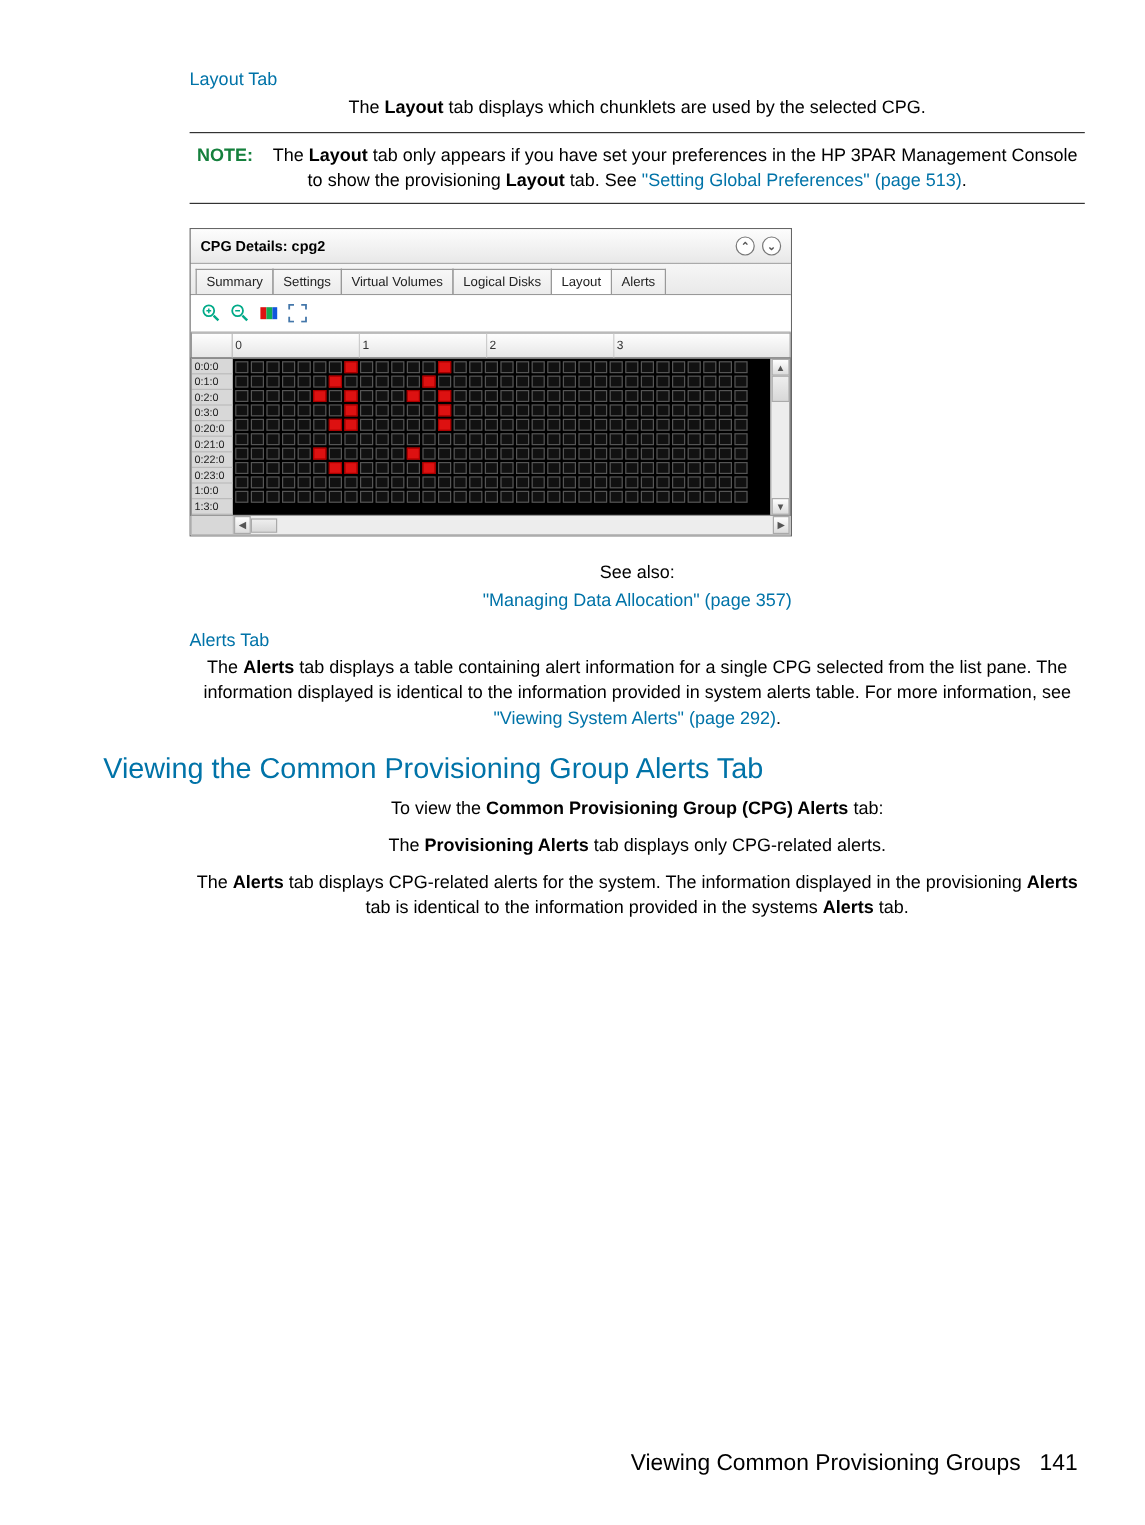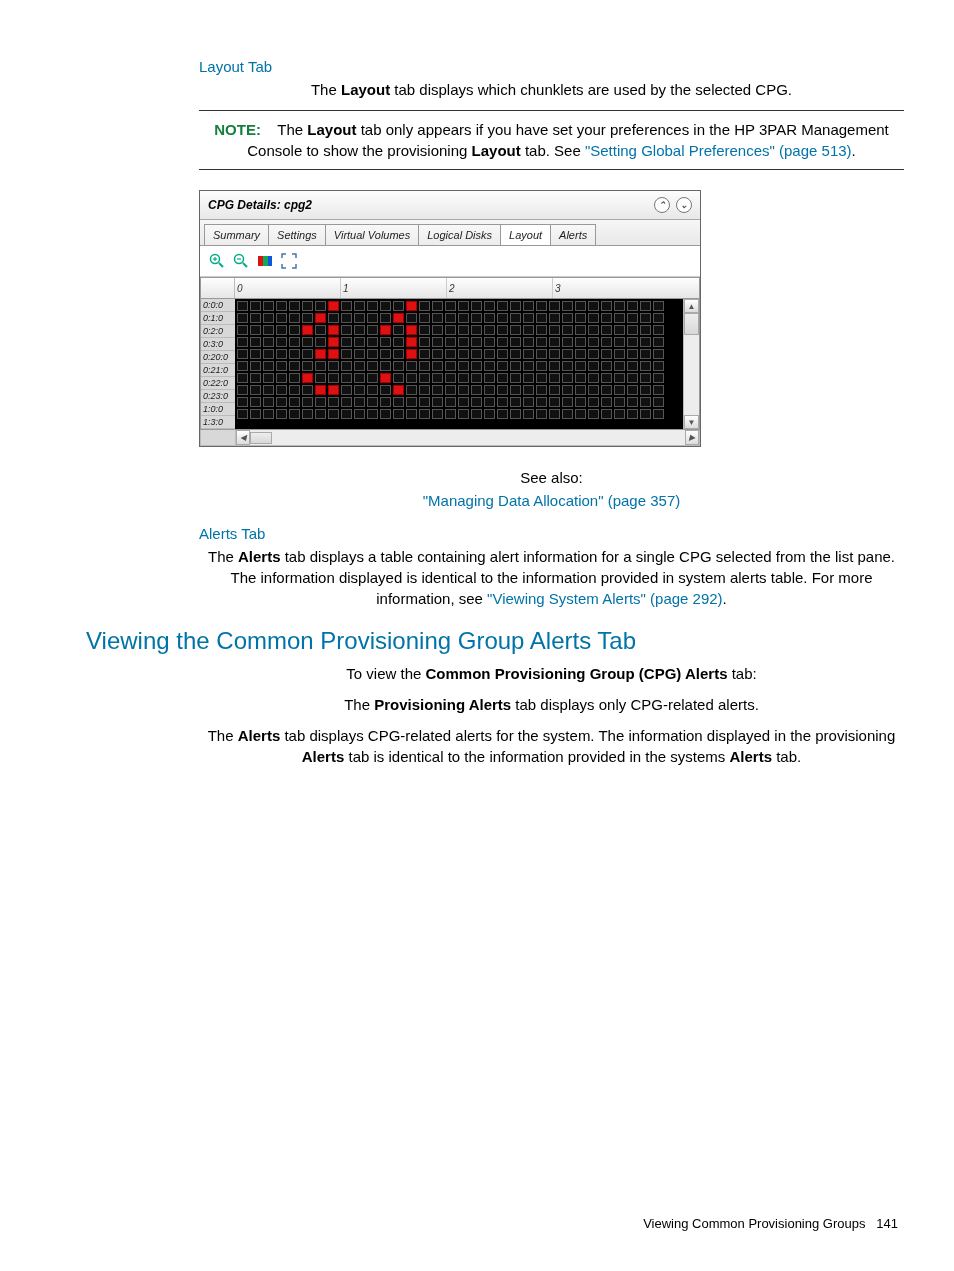--- a/index.html
+++ b/index.html
@@ -17,7 +17,7 @@
     padding: 58px 50px 0 86px;
   }
   .indent1 {
-    margin-left: 113px;
+    margin-left: 72px;
   }
   .h4 {
     color: #0073a8;

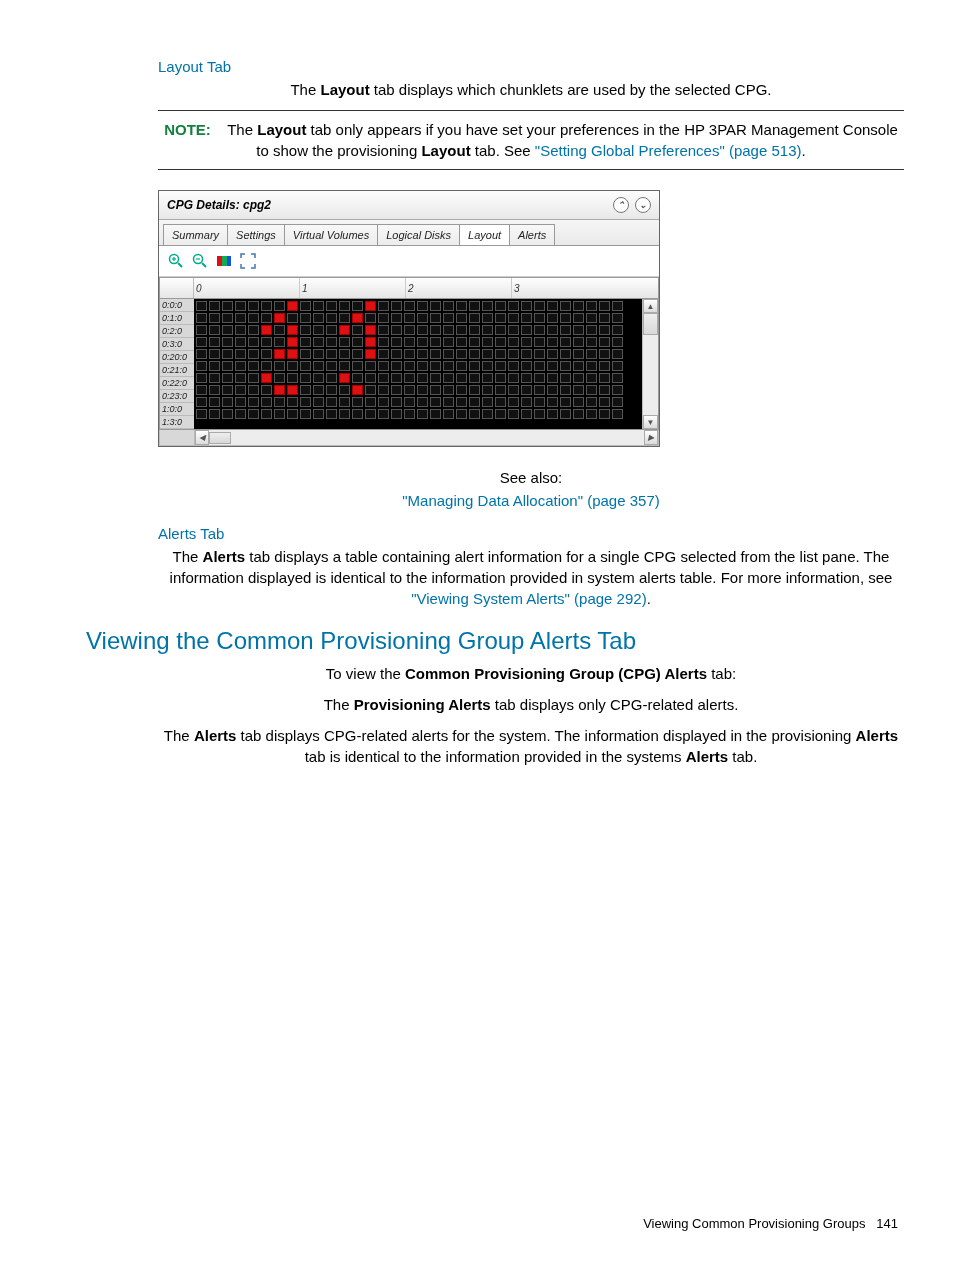--- a/index.html
+++ b/index.html
@@ -76,7 +76,6 @@
     margin: 12px 0 20px 0;
     font-family: Tahoma, Arial, sans-serif;
     font-size: 11px;
-    font-style: italic;
   }
   .panel-titlebar {
     background: linear-gradient(#fdfdfd, #e8e8e8);

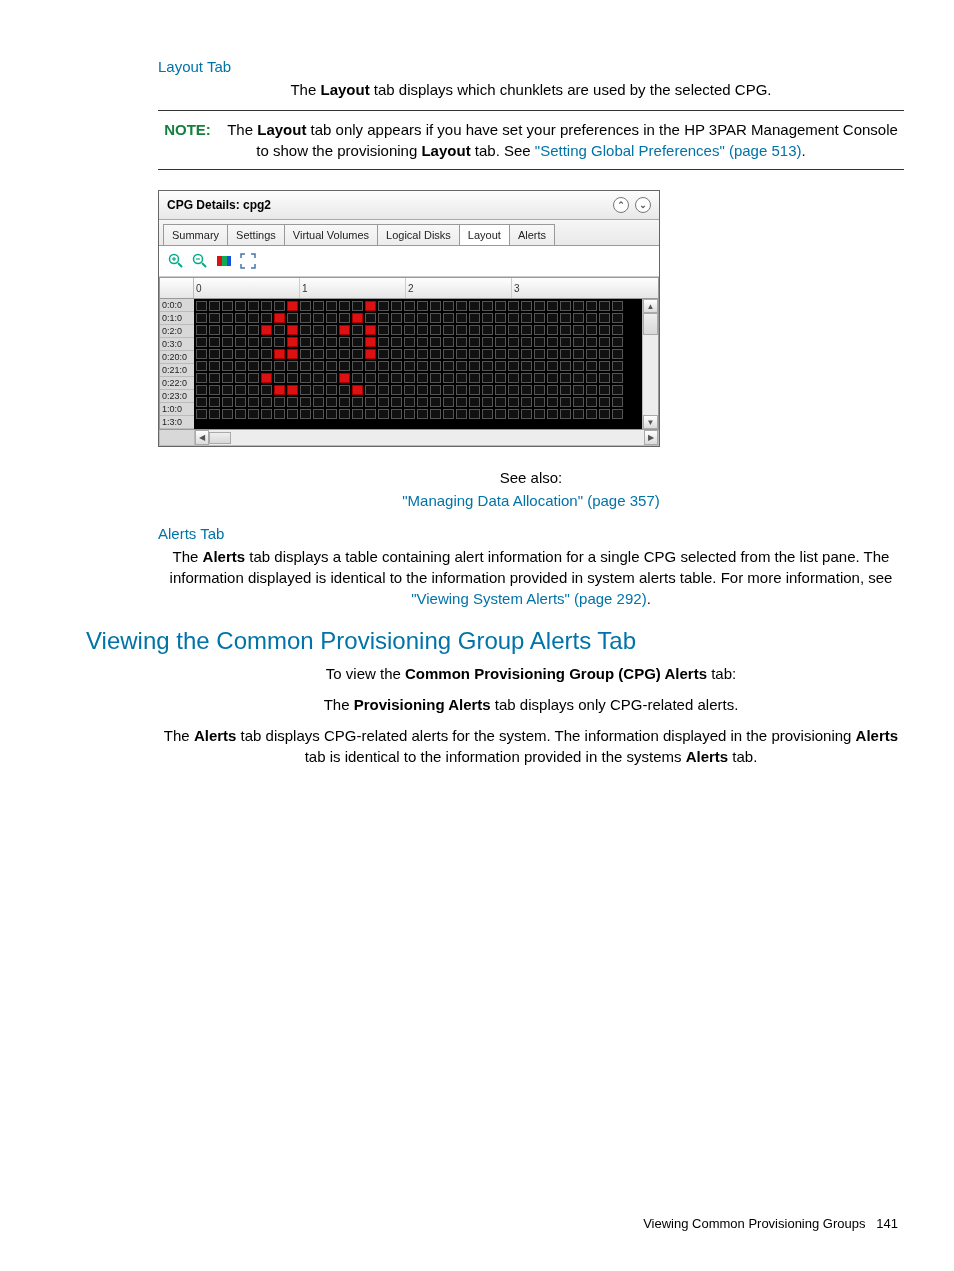--- a/index.html
+++ b/index.html
@@ -65,7 +65,7 @@
     position: absolute;
     bottom: 40px;
     right: 56px;
-    font-size: 13px;
+    font-size: 19px;
   }
 
   

